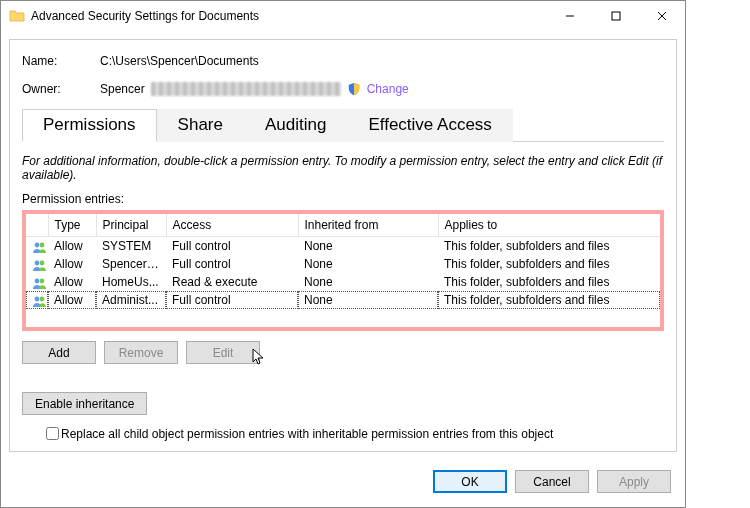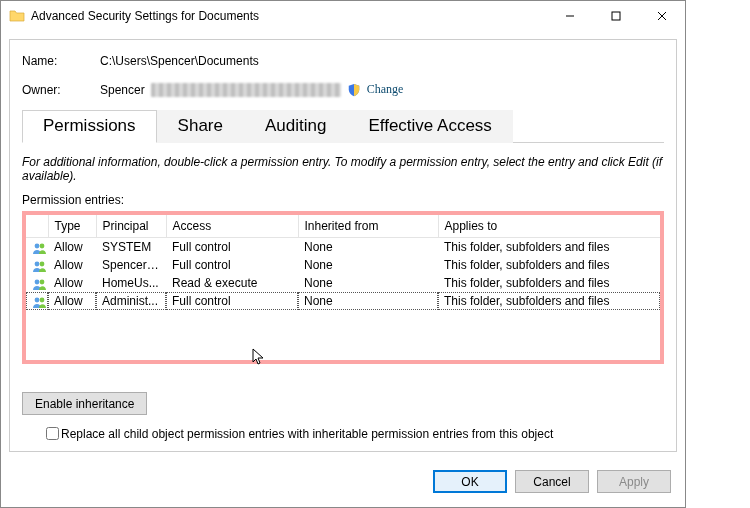--- a/index.html
+++ b/index.html
@@ -48,7 +48,7 @@
   .owner-val { display: inline-flex; align-items: center; gap: 6px; }
   .blur { display:inline-block; width:190px; height:14px; background: repeating-linear-gradient(90deg,#bfbfbf 0 4px,#d8d8d8 4px 8px); filter: blur(1.2px); border-radius:1px; }
   .shield { width: 14px; height: 14px; }
-  .change-link { color: #0c4a6e; cursor: pointer; font-family: Liberation Serif, serif; }
+  .change-link { color: #8b5cf6; cursor: pointer; }
   .tabs { display: flex; border-bottom: 1px solid #d0d0d0; margin-top: 6px; }
   .tab {
     padding: 5px 20px 6px;

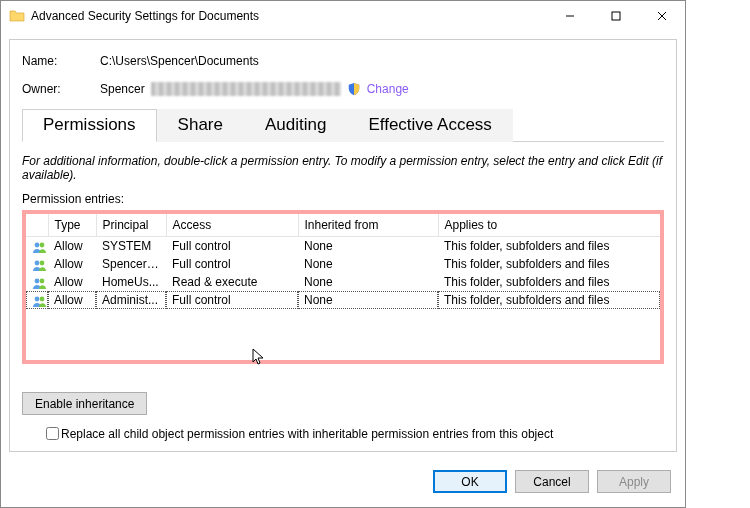--- a/index.html
+++ b/index.html
@@ -262,6 +262,11 @@
       </table>
     </div>
 
+    <div class="btn-row">
+      <button class="btn">Add</button>
+      <button class="btn" disabled="">Remove</button>
+      <button class="btn" disabled="">Edit</button>
+    </div>
 
     <div class="enable-row">
       <button class="btn" style="min-width:auto;">Enable inheritance</button>

